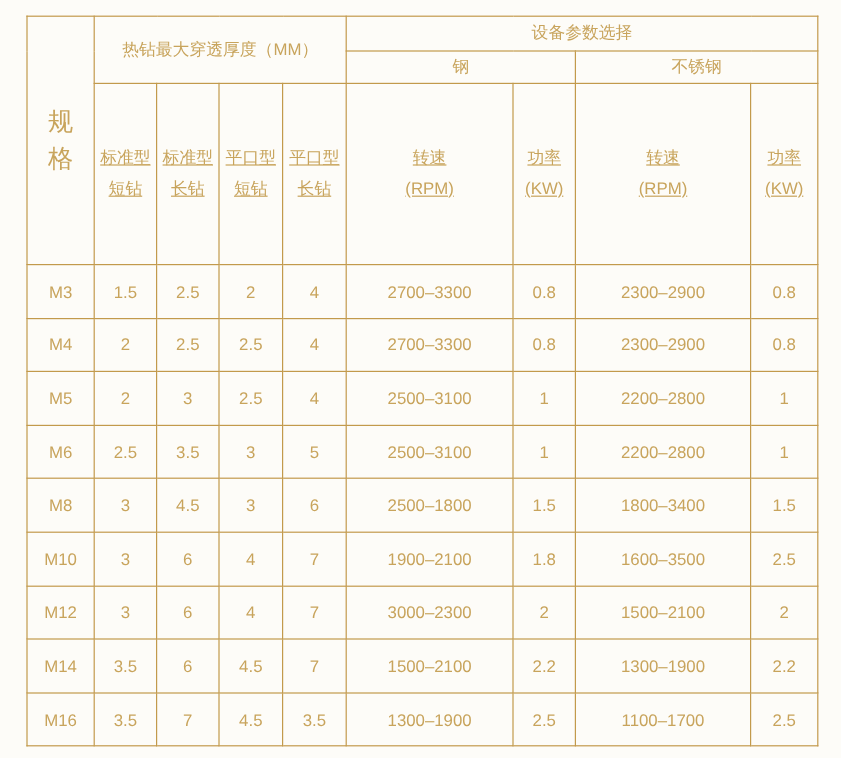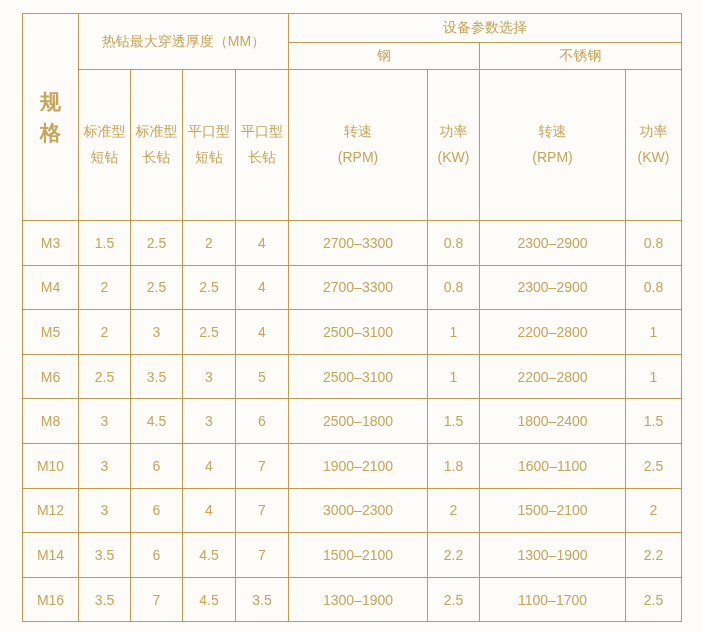--- a/index.html
+++ b/index.html
@@ -48,7 +48,7 @@
     display: inline-block;
     width: 1.1em;
     font-size: 21px;
-    font-weight: bold;
+    font-weight: normal;
     line-height: 1.5;
     word-break: break-all;
     letter-spacing: 0;

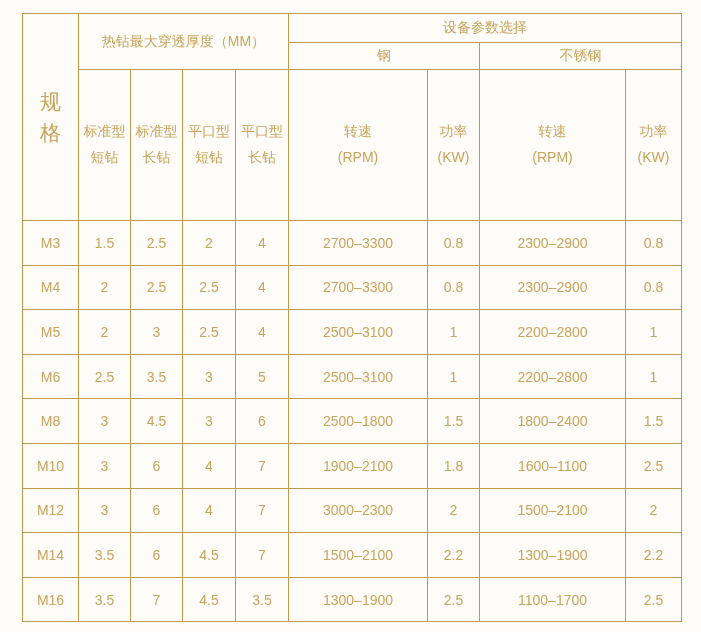--- a/index.html
+++ b/index.html
@@ -40,7 +40,7 @@
   }
   tr.hr1 { height: 29px; }
   tr.hr2 { height: 27px; }
-  tr.hr3 { height: 151px; }
+  tr.hr3 { height: 151px; text-decoration: underline; }
   tbody tr { height: 44.6px; margin-top: 32px; }
   .group-h { font-size: 15px; }
   .corner-cell { font-size: 15px; }

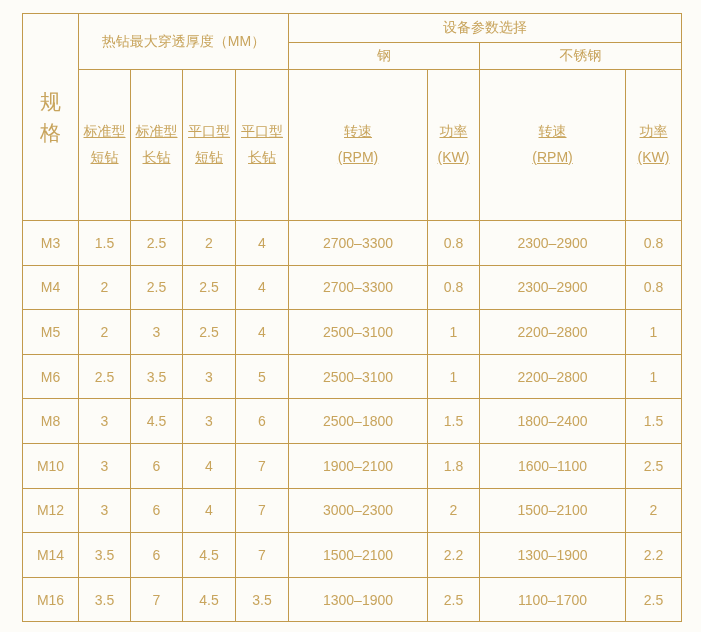--- a/index.html
+++ b/index.html
@@ -173,7 +173,7 @@
           <td>6</td>
           <td>2500–1800</td>
           <td>1.5</td>
-          <td>1800–2400</td>
+          <td>1800–3400</td>
           <td>1.5</td>
         </tr>
         <tr>

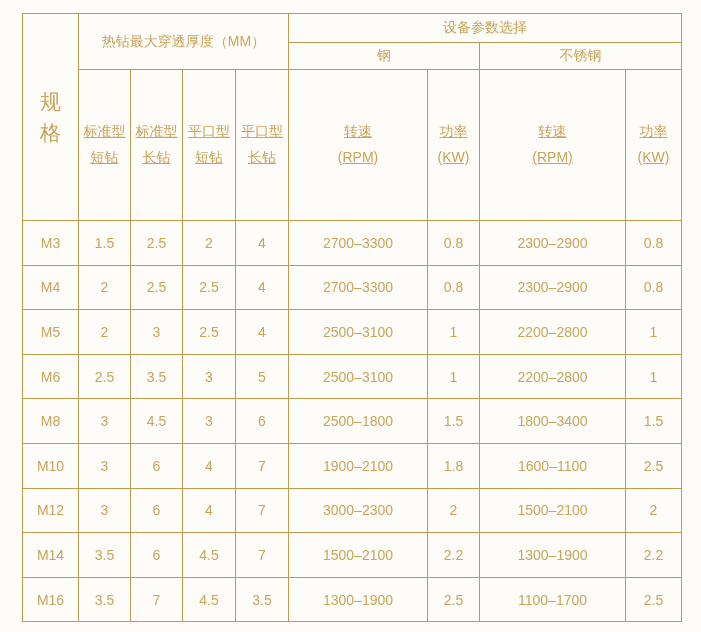--- a/index.html
+++ b/index.html
@@ -184,7 +184,7 @@
           <td>7</td>
           <td>1900–2100</td>
           <td>1.8</td>
-          <td>1600–1100</td>
+          <td>1600–3500</td>
           <td>2.5</td>
         </tr>
         <tr>

